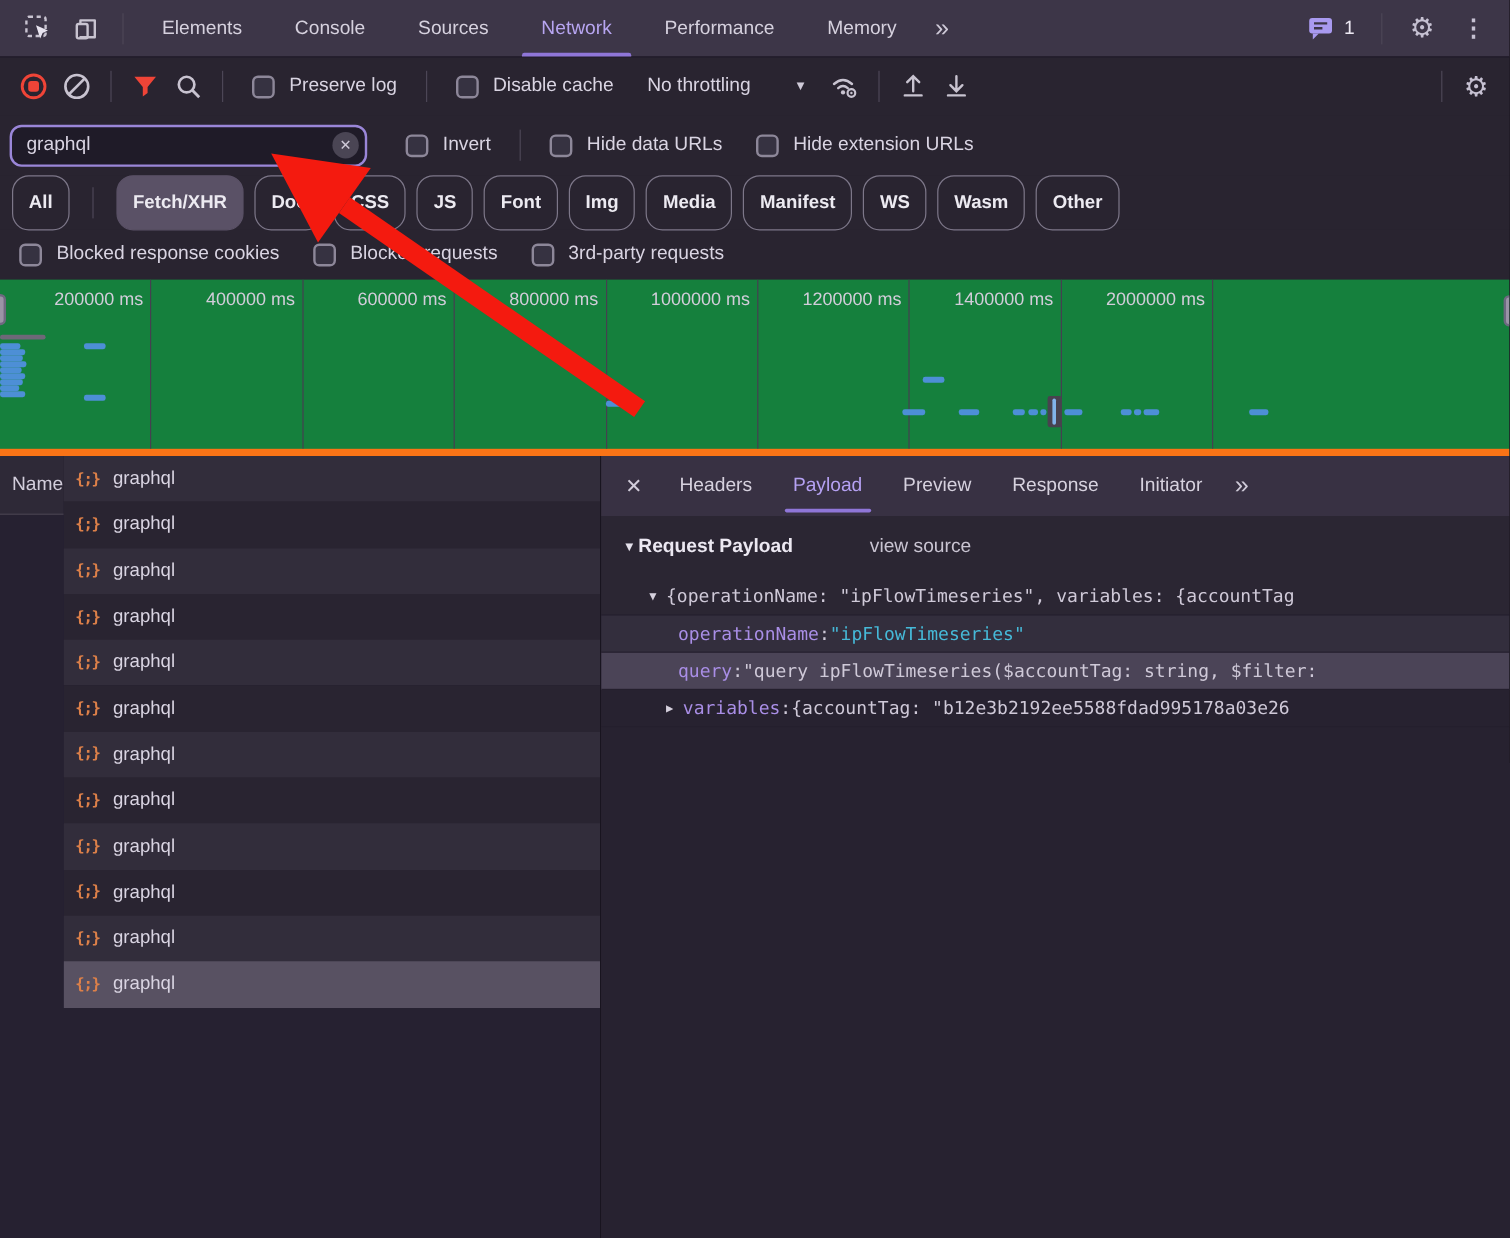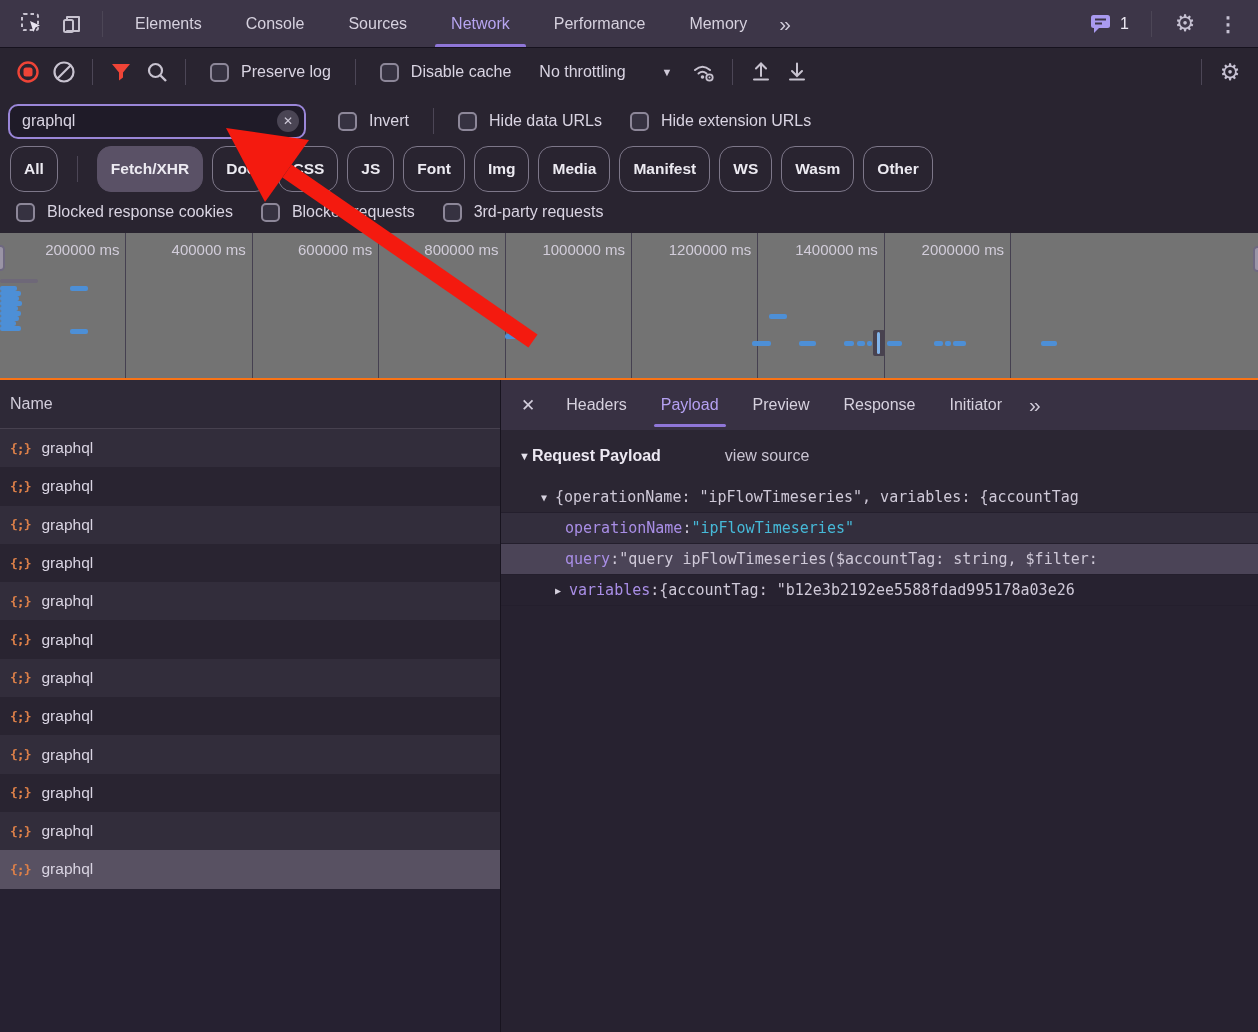--- a/index.html
+++ b/index.html
@@ -52,7 +52,7 @@
   .blocked-row{height:42px;display:flex;align-items:center;padding:0 2px;background:#292430;}
 
   
-  .overview{position:relative;height:147px;background:#737373;border-bottom:2px solid #f97316;overflow:hidden;}
+  .overview{position:relative;height:147px;background:#15803d;border-bottom:6px solid #f97316;overflow:hidden;}
   .ov-cols{position:absolute;inset:0;display:flex;}
   .ov-col{width:126.4px;flex:none;border-right:1px solid #454050;display:flex;justify-content:flex-end;}
   .ov-label{font-size:15px;color:#d2cdda;padding:8px 6px 0 0;white-space:nowrap;}

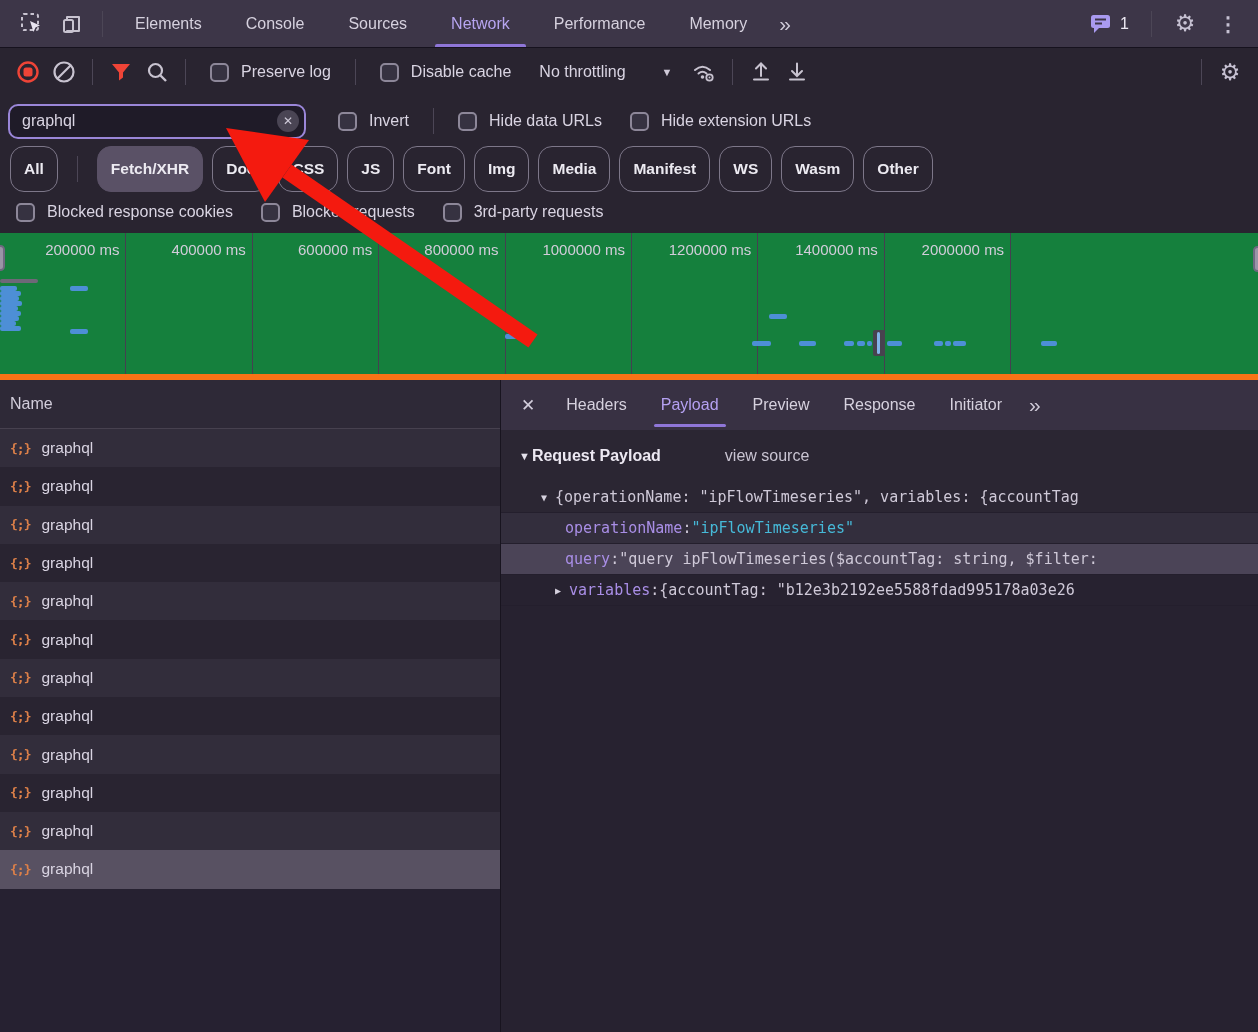--- a/index.html
+++ b/index.html
@@ -61,7 +61,7 @@
 
   
   .main{display:flex;height:652px;}
-  .left-panel{width:501px;flex:none;border-right:1px solid #18141f;display:flex;flex-direction:column;background:#262131;}
+  .left-panel{width:501px;flex:none;border-right:1px solid #18141f;display:flex;background:#262131;}
   .list-header{height:49px;flex:none;background:#2e2937;border-bottom:1px solid #47414f;display:flex;align-items:center;padding-left:10px;
       font-size:16px;color:#d2cddb;}
   .req-rows{flex:1;display:flex;flex-direction:column;overflow:hidden;}

